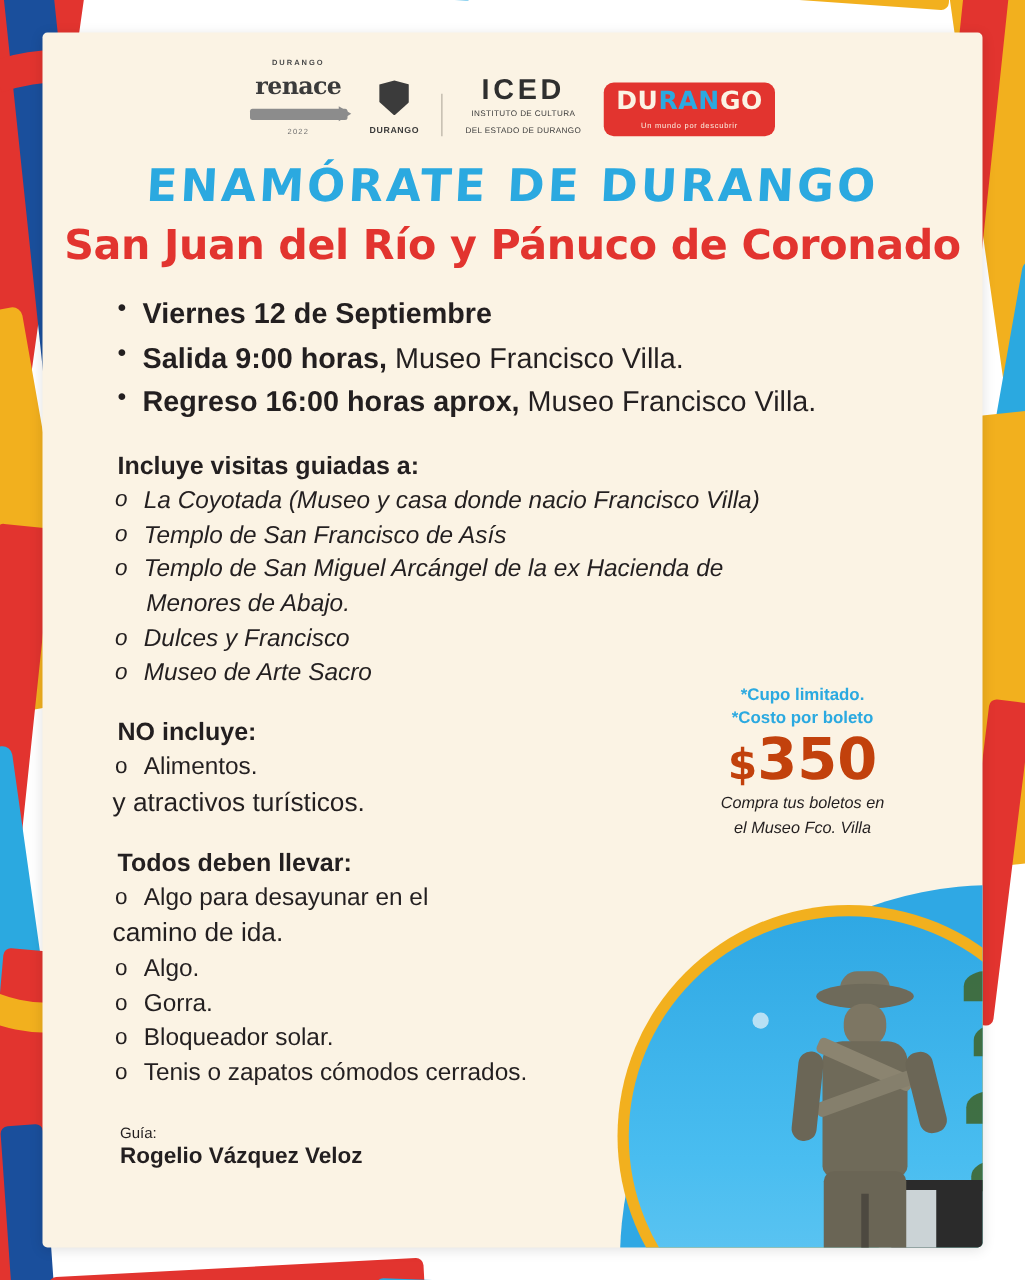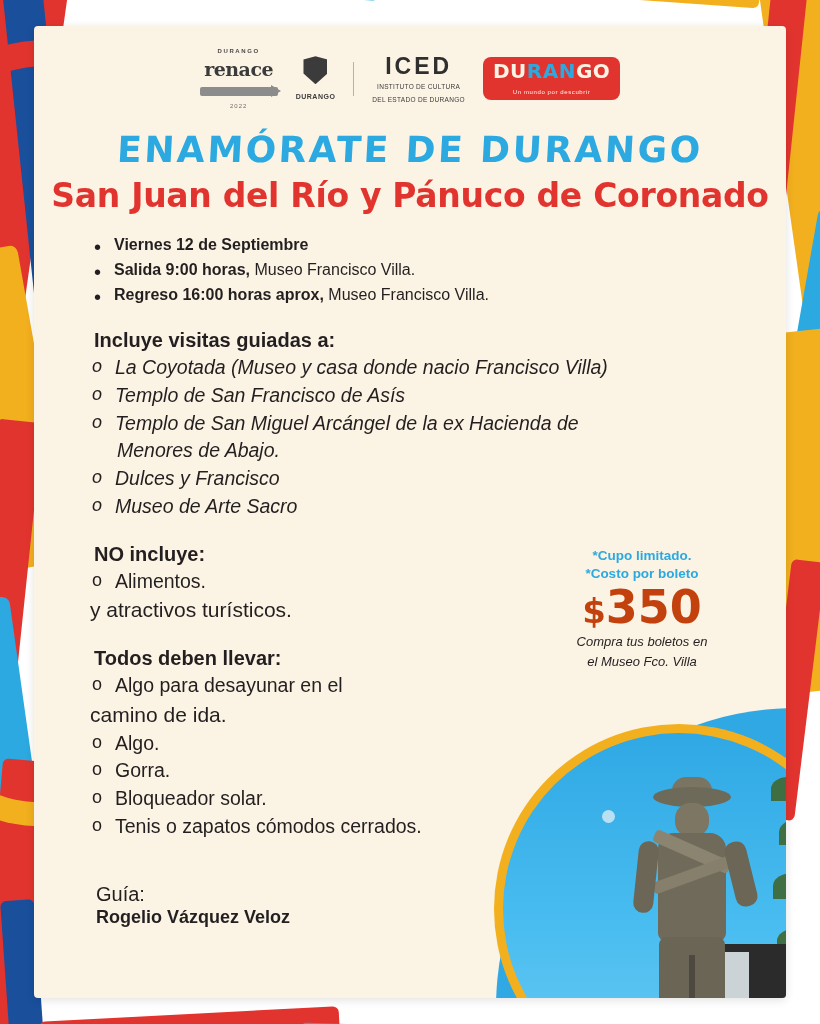--- a/index.html
+++ b/index.html
@@ -72,7 +72,7 @@
   
   .logos {
     display: flex;
-    align-items: center;
+    align-items: flex-end;
     justify-content: center;
     gap: 18px;
     padding: 22px 0 6px 0;

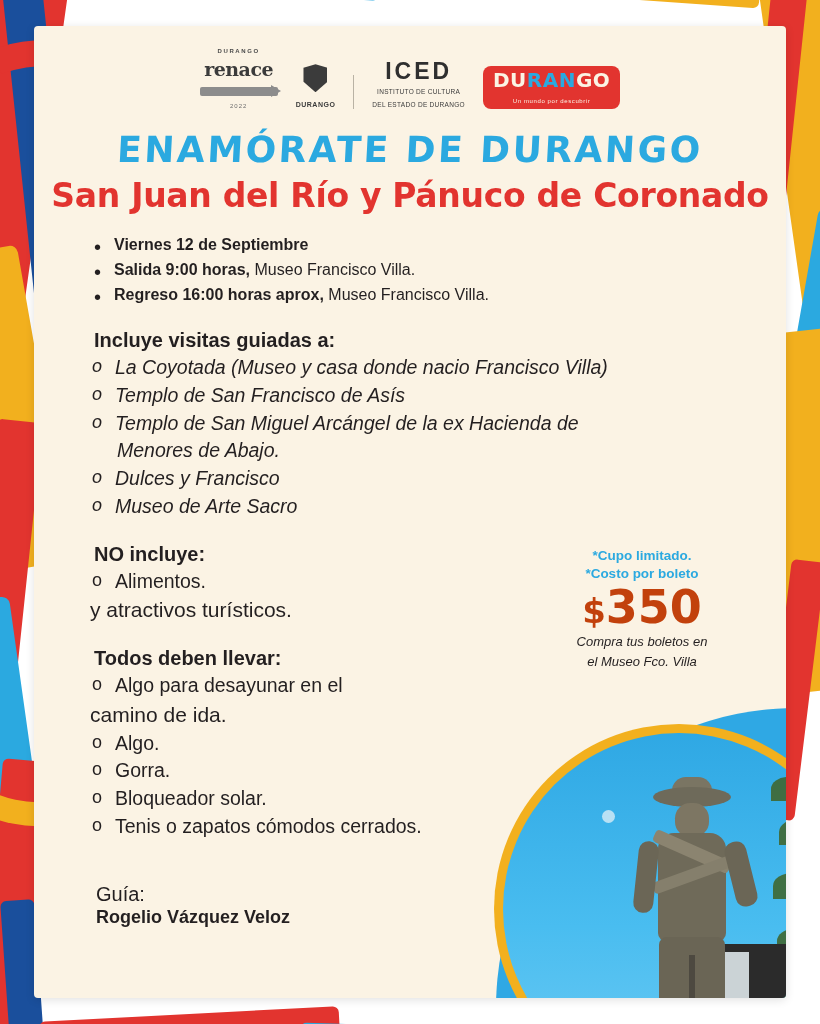--- a/index.html
+++ b/index.html
@@ -144,7 +144,7 @@
   }
   .bullets { list-style: none; margin: 0; padding: 0; }
   .bullets li {
-    font-size: 16px;
+    font-size: 23px;
     line-height: 1.55;
     padding-left: 24px;
     position: relative;

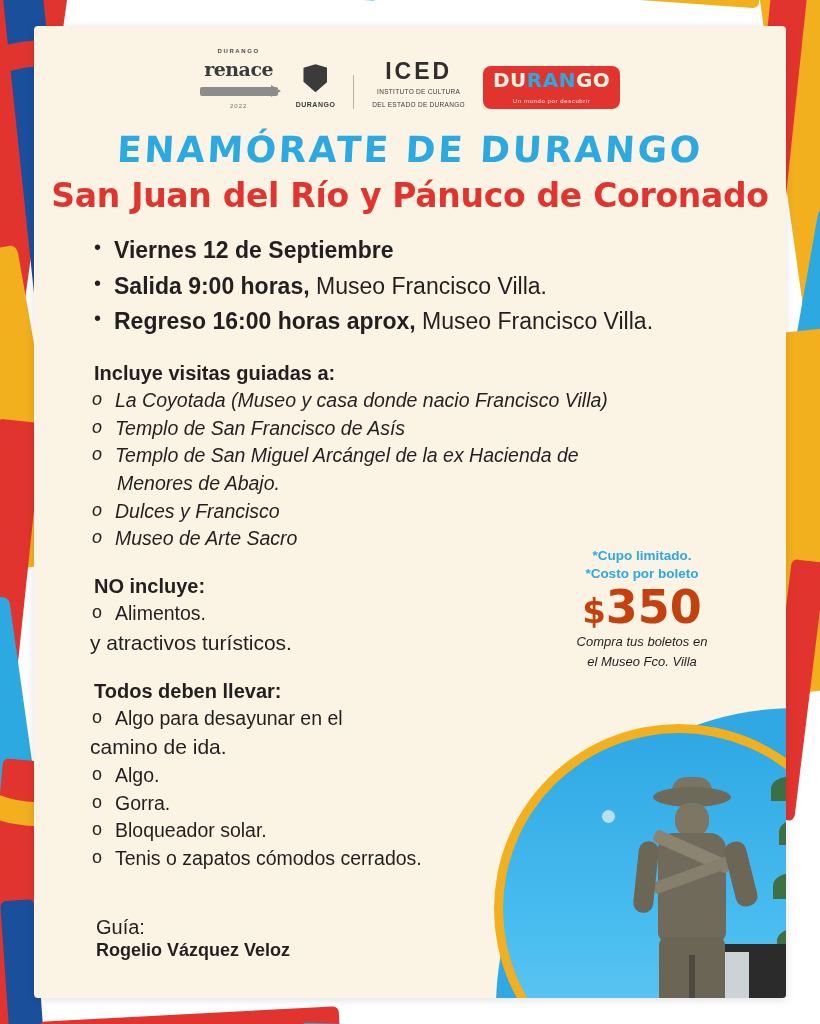--- a/index.html
+++ b/index.html
@@ -182,7 +182,7 @@
 
   .plain-line { font-size: 21px; line-height: 1.42; }
 
-  .guide-label { font-size: 20px; margin-top: 43px; padding-left: 6px; }
+  .guide-label { font-size: 12px; margin-top: 26px; padding-left: 6px; }
   .guide-name { font-size: 18px; font-weight: bold; padding-left: 6px; margin-top: 1px; }
 
   

